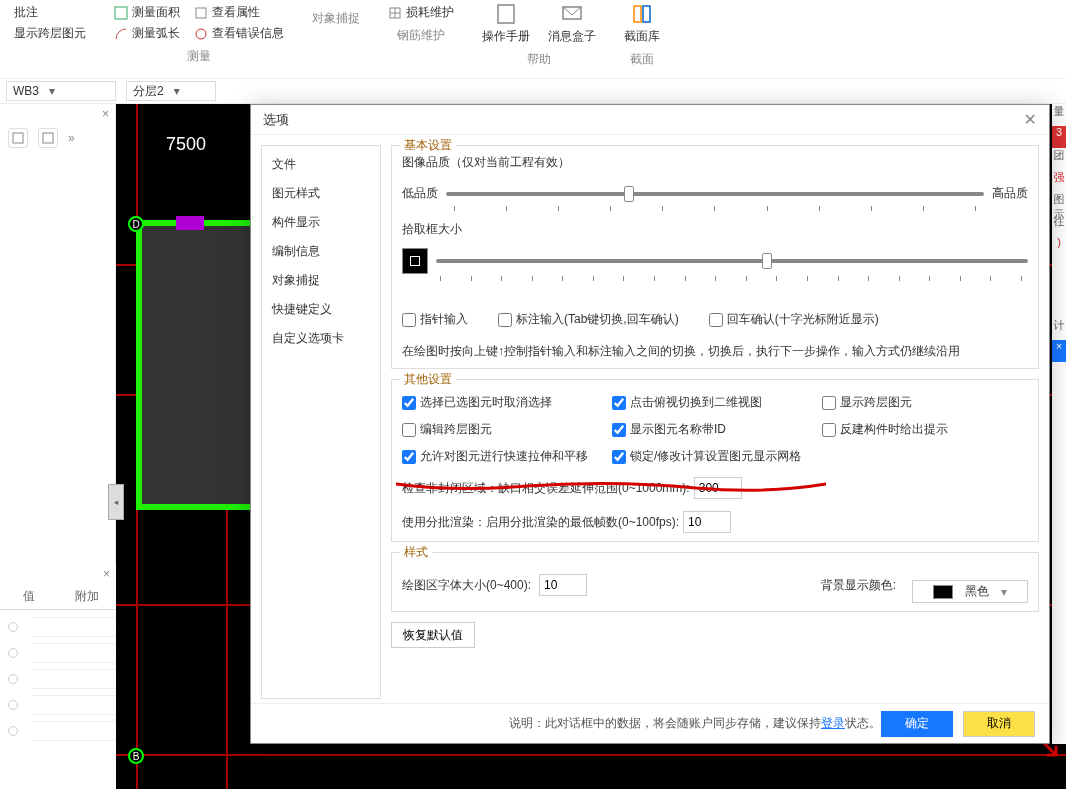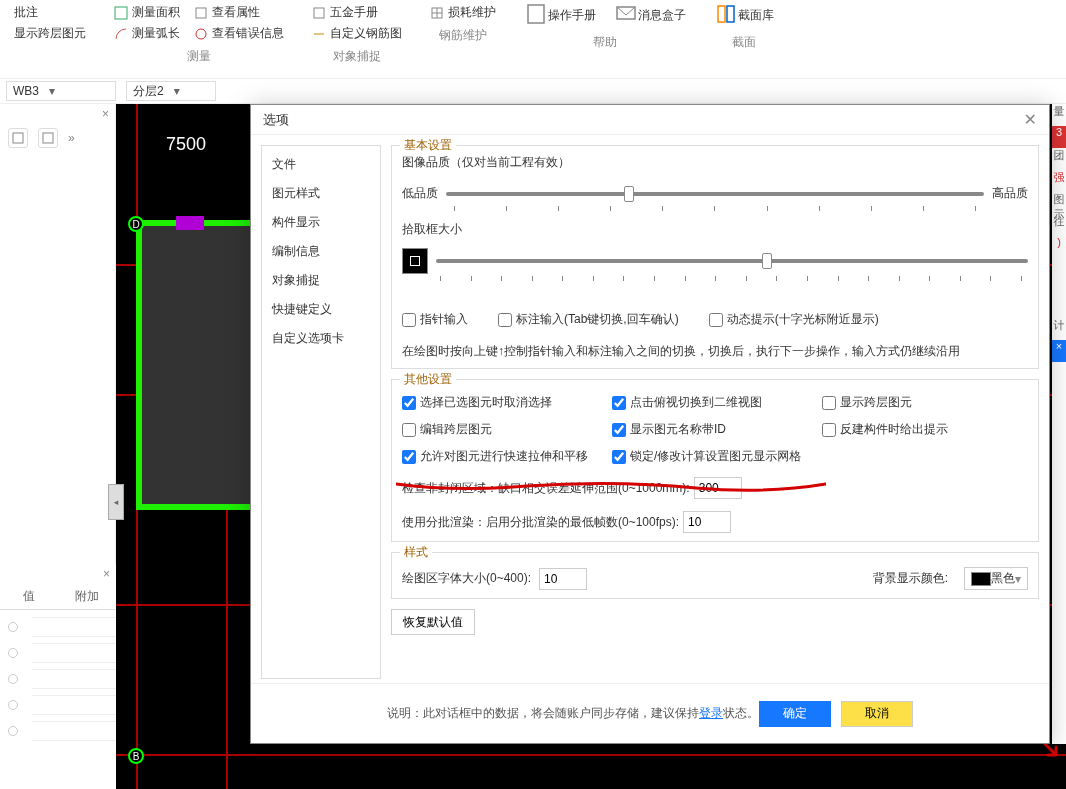--- a/index.html
+++ b/index.html
@@ -149,26 +149,6 @@
     <div class="gname">测量</div>
   </div>
   <div class="ribbon-group" style="padding-top:4px;">
-    <div class="items">
-      <div class="col">
-        <span>
-            <span class="ico">
-              <svg viewBox="0 0 14 14">
-                <rect x="2" y="2" width="10" height="10" fill="none" stroke="#888"></rect>
-              </svg>
-            </span>
-            <span>五金手册</span>
-          </span>
-        <span>
-            <span class="ico">
-              <svg viewBox="0 0 14 14">
-                <path d="M2 7 L12 7" stroke="#c80"></path>
-              </svg>
-            </span>
-            <span>自定义钢筋图</span>
-          </span>
-      </div>
-    </div>
     <div class="gname">对象捕捉</div>
   </div>
   <div class="ribbon-group" style="padding-top:4px;">

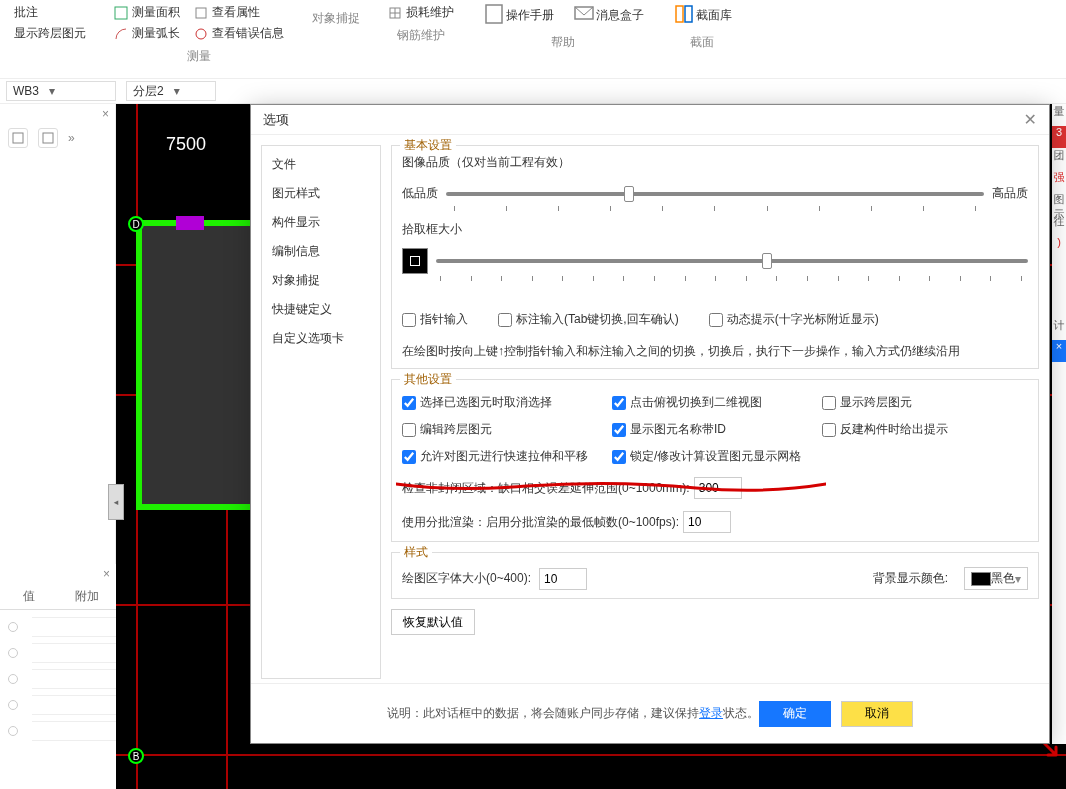--- a/index.html
+++ b/index.html
@@ -16,7 +16,7 @@
 .ico svg { width: 14px; height: 14px; }
 .big-ico { width: 24px; height: 24px; display: inline-block; margin-bottom: 2px; }
 .big-ico svg { width: 24px; height: 24px; }
-.ribbon-btn { display: flex; flex-direction: row; align-items: center; font-size: 12px; cursor: pointer; }
+.ribbon-btn { display: flex; flex-direction: column; align-items: center; font-size: 12px; cursor: pointer; }
 
 
 .selrow { height: 26px; background: #fff; border-top: 1px solid #eee; border-bottom: 1px solid #eee; display: flex; align-items: center; padding-left: 6px; gap: 10px; }

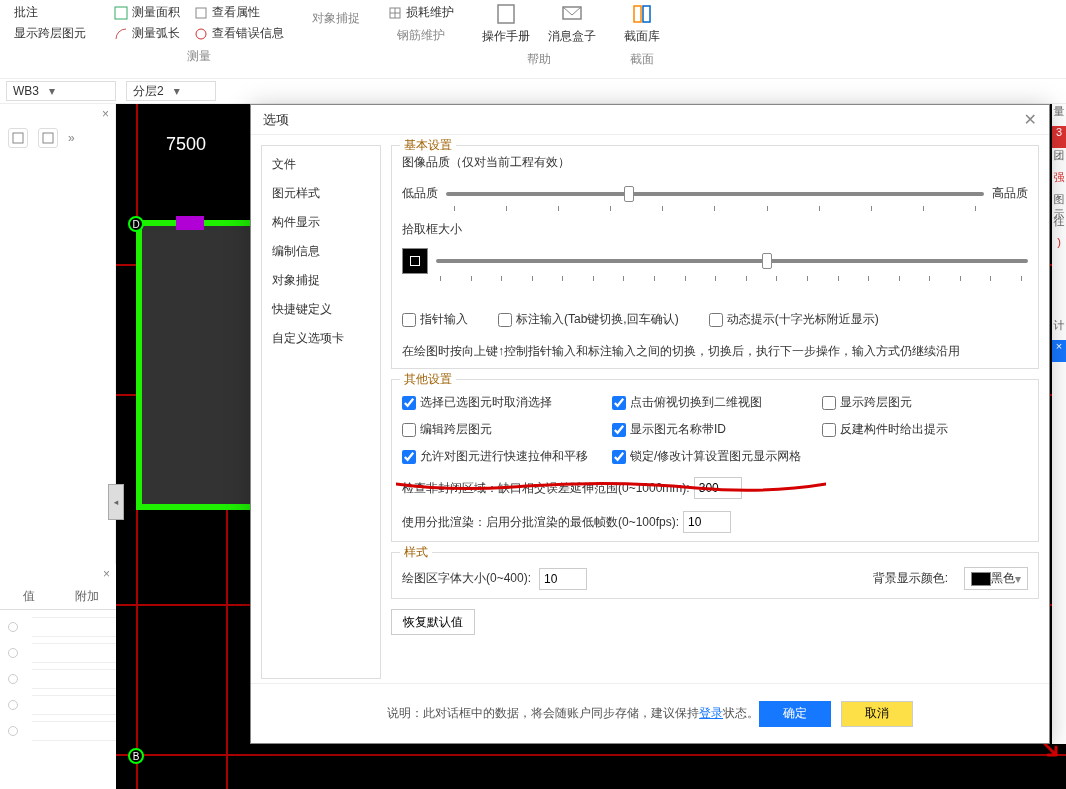--- a/index.html
+++ b/index.html
@@ -374,7 +374,7 @@
             </label>
           <label class="chk">
               <input type="checkbox" style="">
-              <span>动态提示(十字光标附近显示)</span>
+              <span>回车确认(十字光标附近显示)</span>
             </label>
         </div>
         <div class="note">在绘图时按向上键↑控制指针输入和标注输入之间的切换，切换后，执行下一步操作，输入方式仍继续沿用</div>

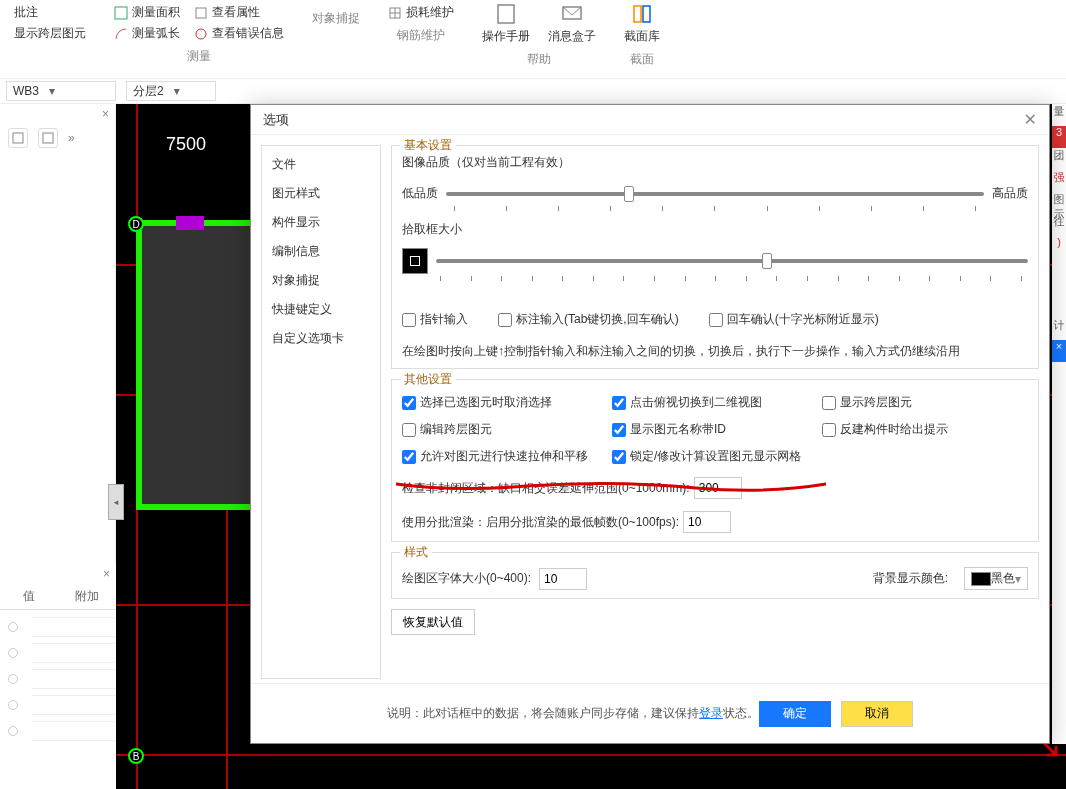--- a/index.html
+++ b/index.html
@@ -78,7 +78,7 @@
 .underline-red { position: absolute; height: 14px; pointer-events: none; }
 .underline-red svg { width: 100%; height: 100%; }
 .style-row { display: flex; align-items: center; gap: 8px; margin-top: 6px; }
-.style-row .bgsel { display: flex; align-items: center; gap: 0; border: 1px solid #ccc; padding: 2px 6px; cursor: pointer; margin-left: 8px;}
+.style-row .bgsel { display: flex; align-items: center; gap: 12px; border: 1px solid #ccc; padding: 2px 20px; cursor: pointer; margin-left: 8px; margin-top: 13px;}
 .style-row .sw { width: 20px; height: 14px; background: #000; border: 1px solid #888; }
 .reset-btn { width: 84px; height: 26px; border: 1px solid #ccc; background: #fff; cursor: pointer; font-size: 12px; }
 .dlg-foot { height: 60px; border-top: 1px solid #eee; display: flex; align-items: center; justify-content: center; padding: 0 14px; }

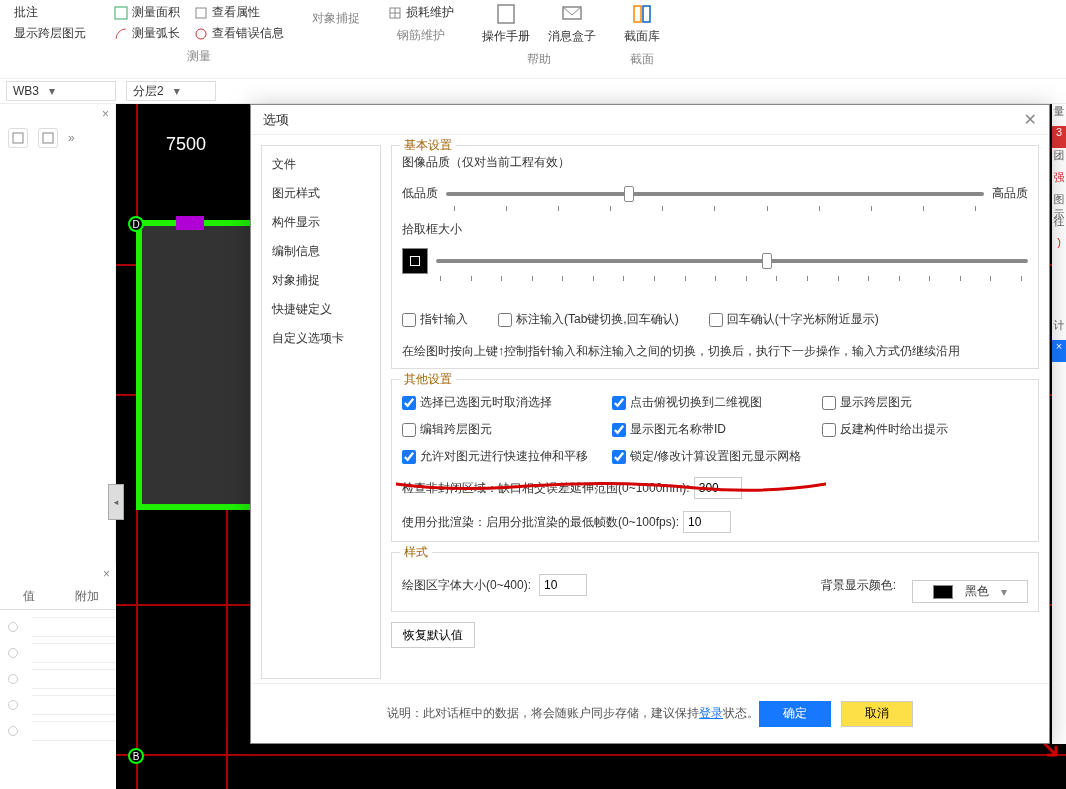--- a/index.html
+++ b/index.html
@@ -81,7 +81,7 @@
 .style-row .bgsel { display: flex; align-items: center; gap: 12px; border: 1px solid #ccc; padding: 2px 20px; cursor: pointer; margin-left: 8px; margin-top: 13px;}
 .style-row .sw { width: 20px; height: 14px; background: #000; border: 1px solid #888; }
 .reset-btn { width: 84px; height: 26px; border: 1px solid #ccc; background: #fff; cursor: pointer; font-size: 12px; }
-.dlg-foot { height: 60px; border-top: 1px solid #eee; display: flex; align-items: center; justify-content: center; padding: 0 14px; }
+.dlg-foot { height: 40px; border-top: 1px solid #eee; display: flex; align-items: center; justify-content: flex-end; padding: 0 14px; }
 .dlg-foot .hint { font-size: 12px; color: #555; }
 .dlg-foot .hint a { color: #1677ff; text-decoration: underline; cursor: pointer; }
 .dlg-foot .btns { display: flex; gap: 10px; }

